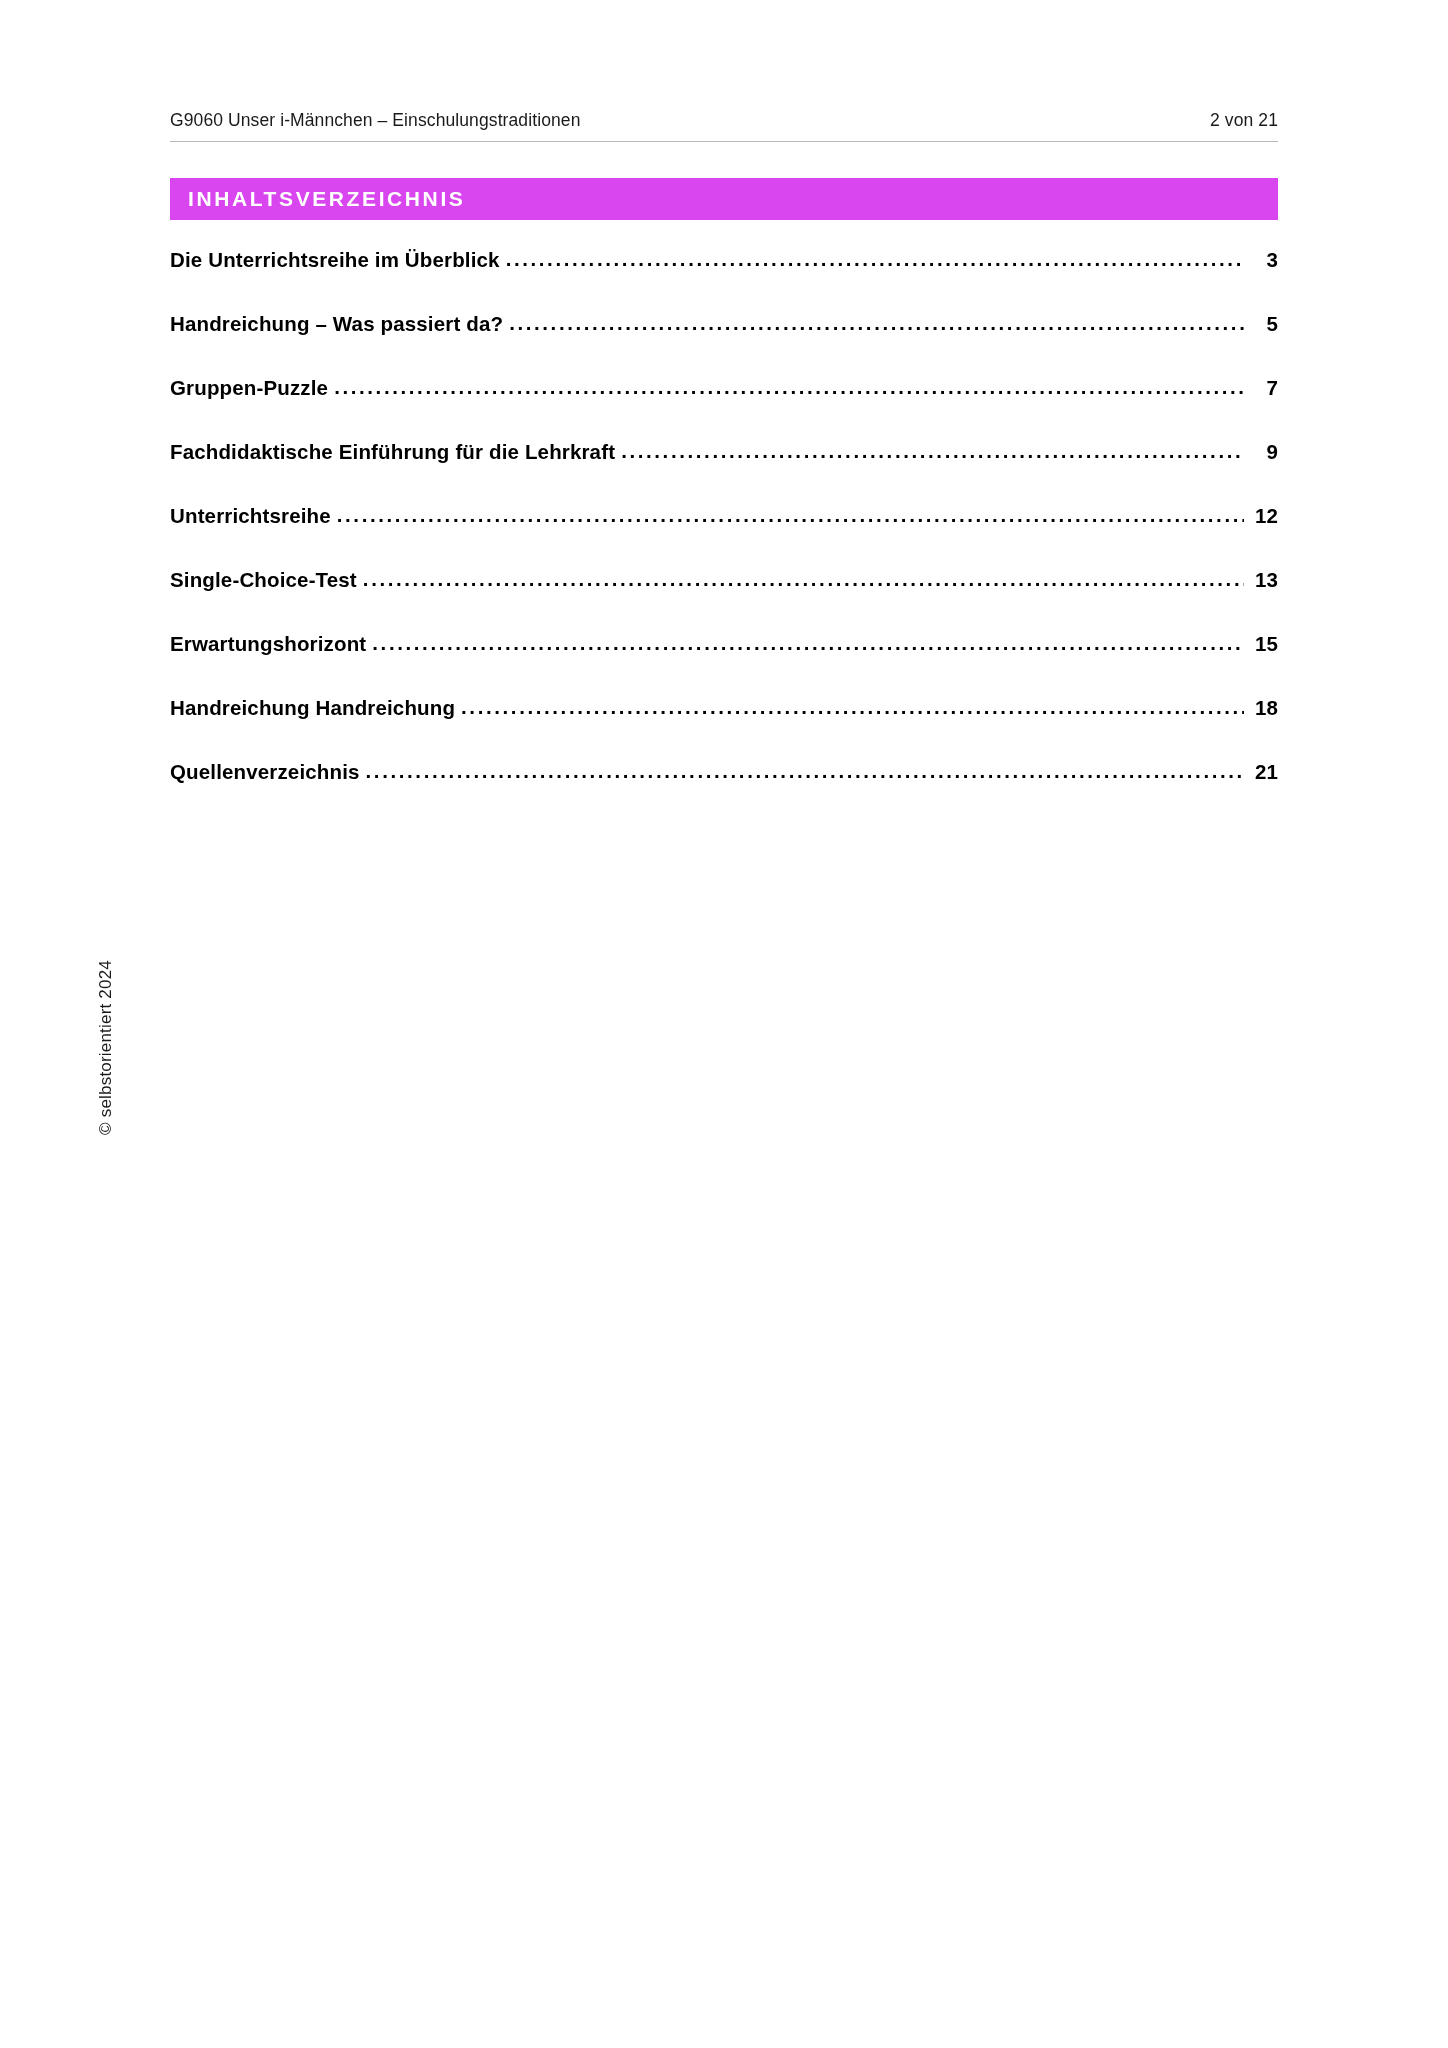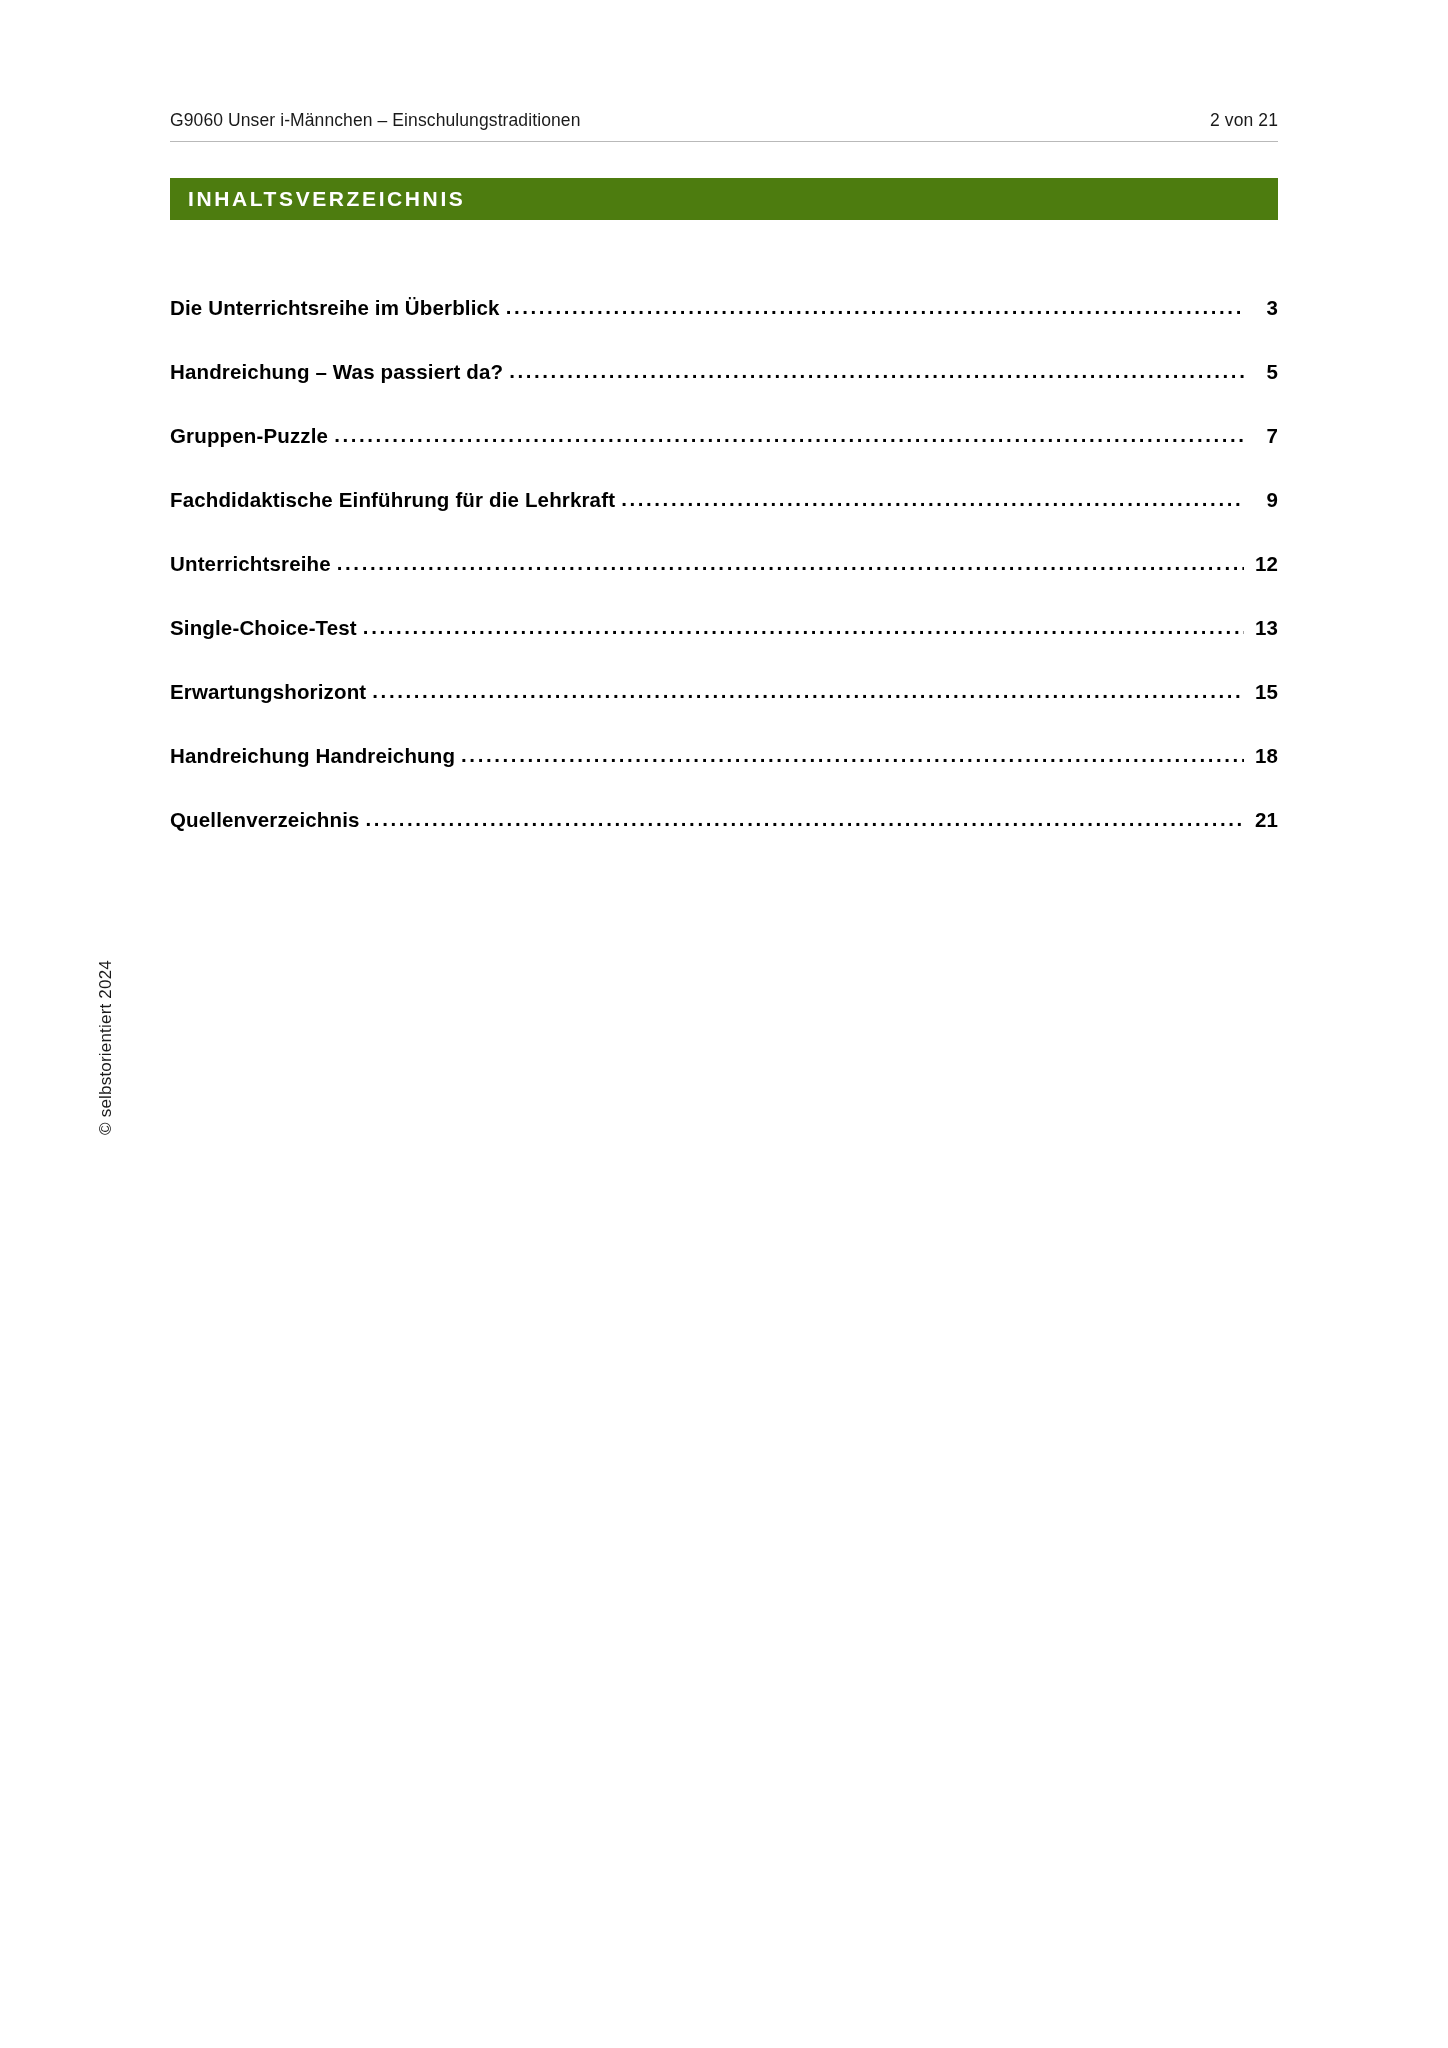--- a/index.html
+++ b/index.html
@@ -52,7 +52,7 @@
     right: 170px;
     top: 178px;
     height: 42px;
-    background: #4d7c0f;
+    background: #d946ef;
     display: flex;
     align-items: center;
   }

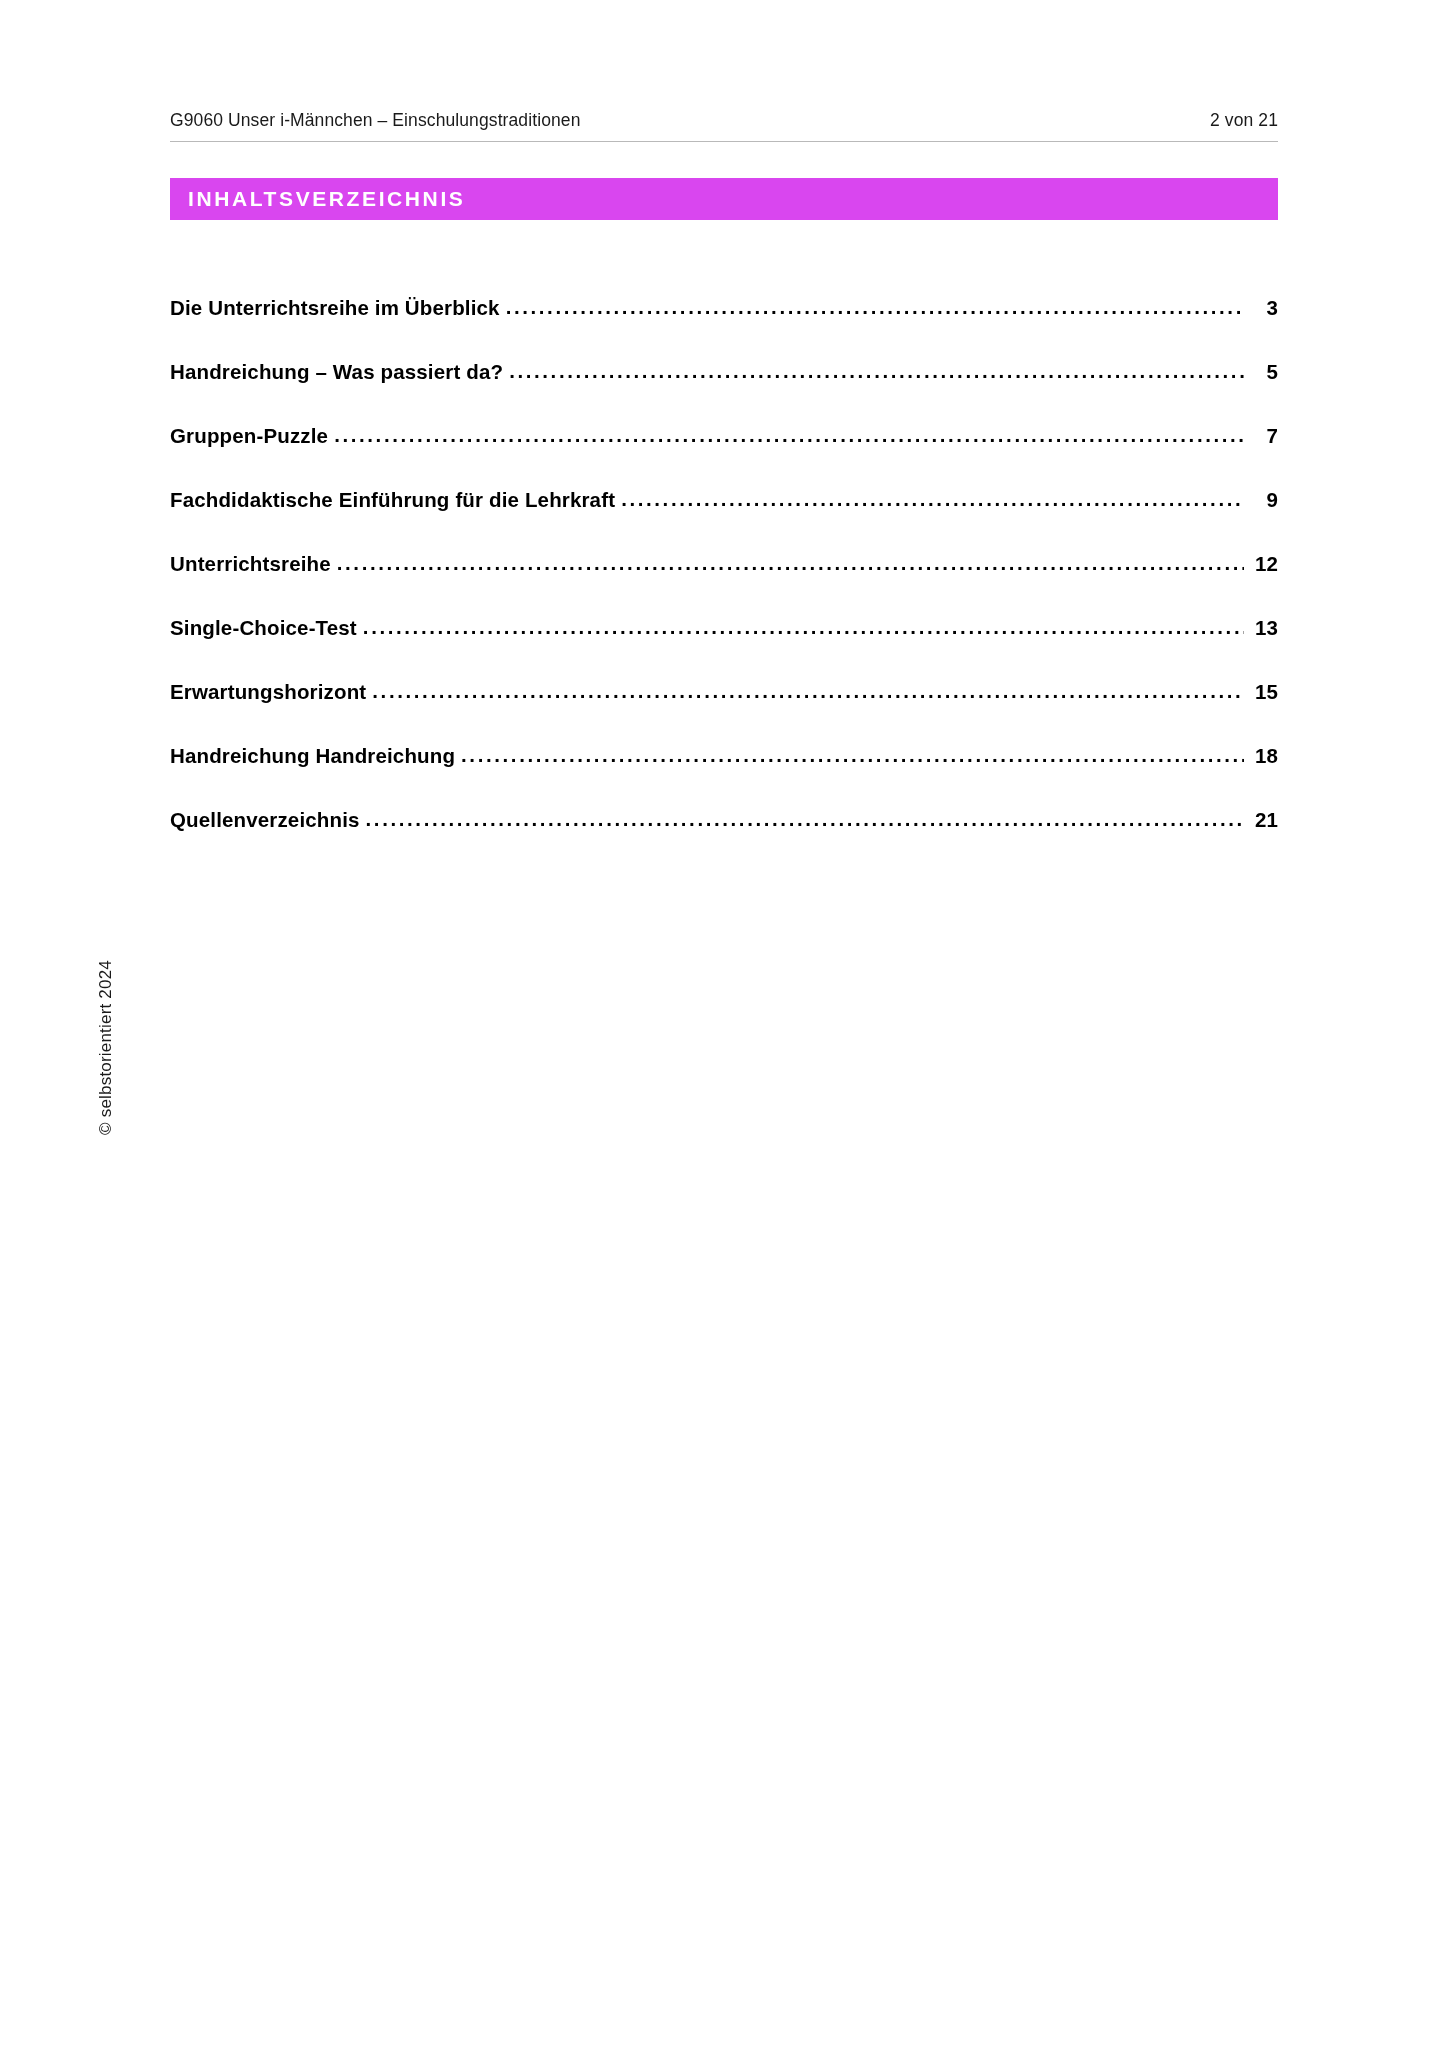--- a/index.html
+++ b/index.html
@@ -70,7 +70,6 @@
     left: 170px;
     right: 170px;
     top: 248px;
-    margin-top: 48px;
   }
   .toc-entry {
     display: flex;

